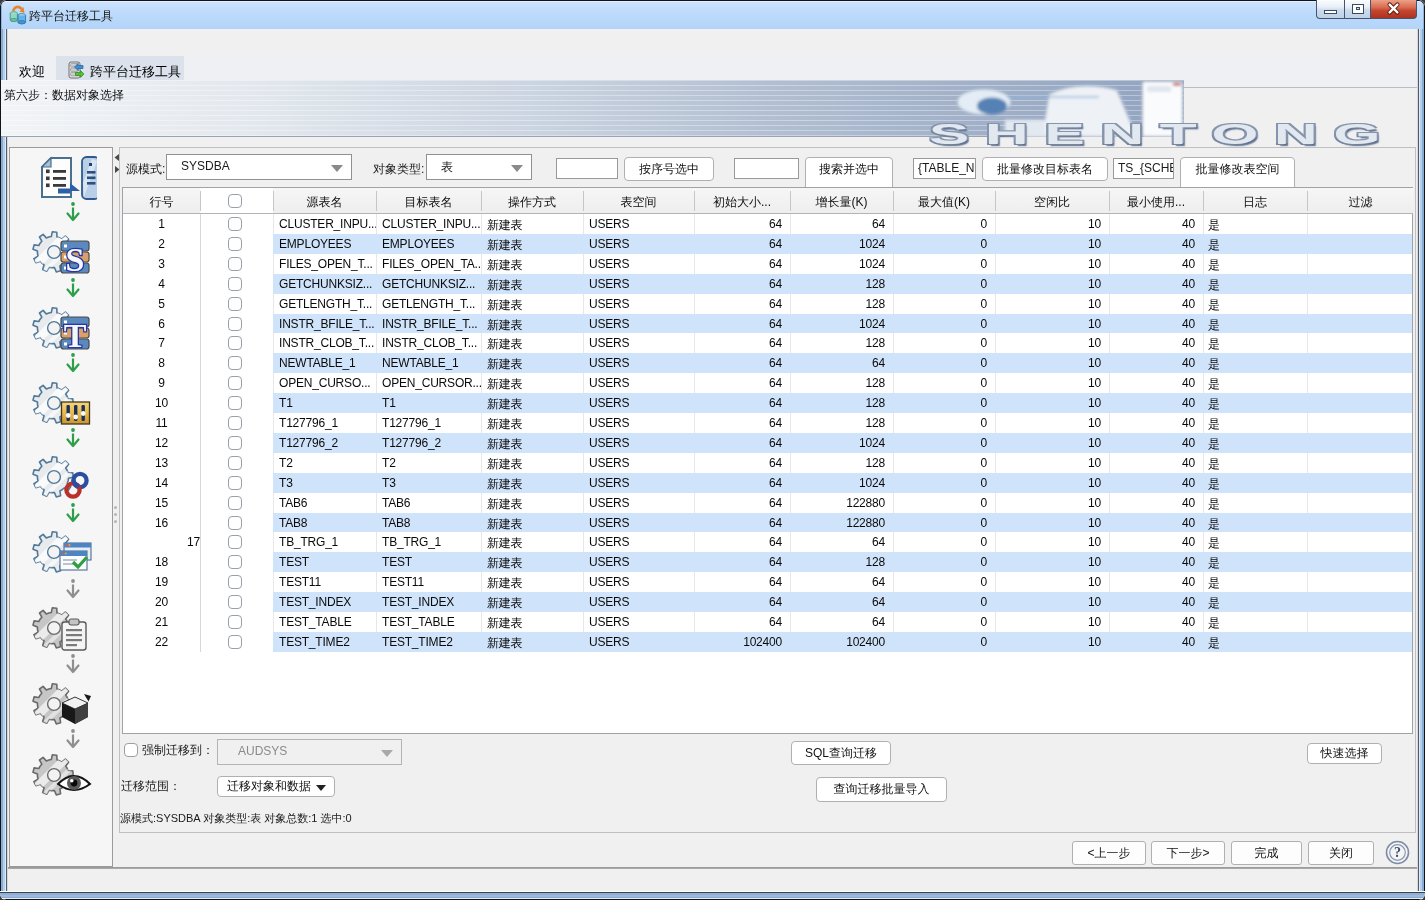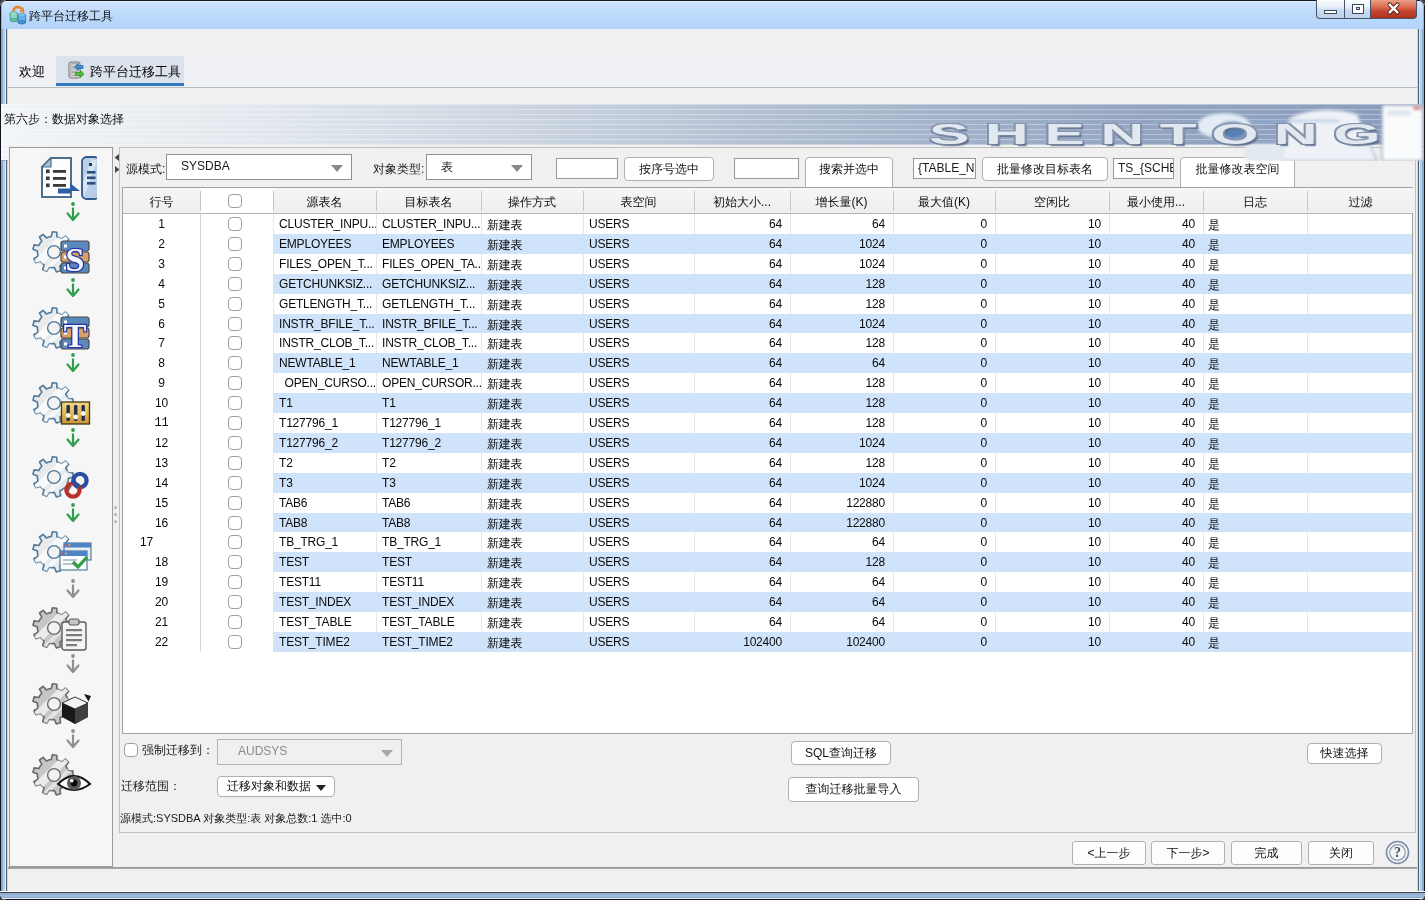--- a/index.html
+++ b/index.html
@@ -38,7 +38,7 @@
 .tab-underline { position:absolute; left:48px; top:27px; width:128px; height:3px; background:#2f7ac0; }
 
 
-.band { left:1px; top:104px; width:1423px; height:57px; border-bottom:1px solid #9aa3b2;
+.band { left:1px; top:80px; width:1183px; height:57px; border-bottom:1px solid #9aa3b2;
   background:linear-gradient(90deg,#f2f4f7 0,#e3e8ee 250px,#ccd5e1 520px,#b3c0d3 760px,#a3b2c9 950px,#93a5c1 1150px,#8a9cbd 1425px); }
 .band::after { content:""; position:absolute; inset:0;
   background:repeating-linear-gradient(180deg, rgba(255,255,255,0.35) 0 1px, transparent 1px 5px); }

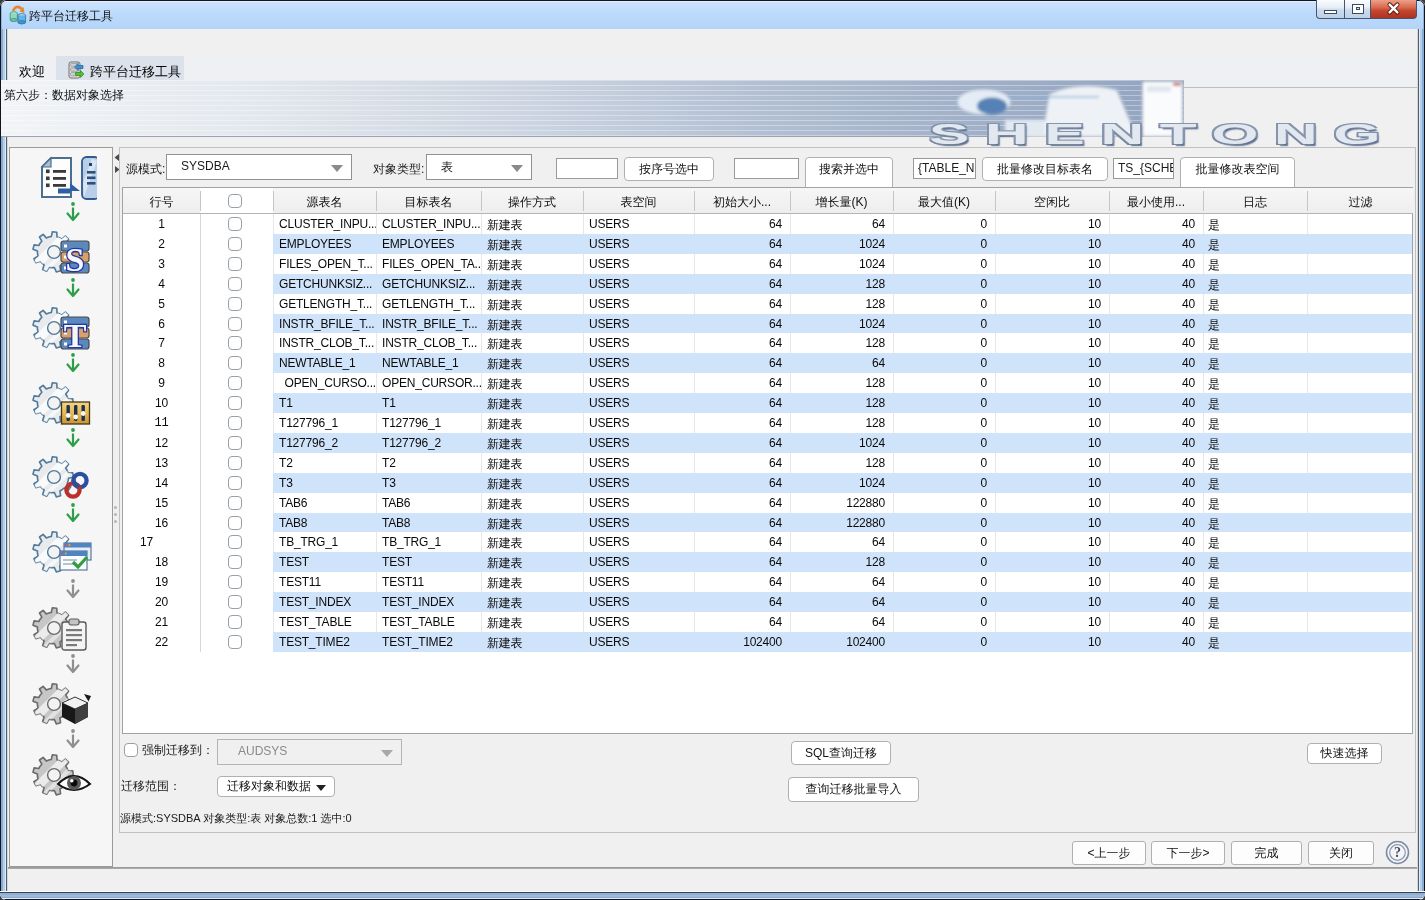--- a/index.html
+++ b/index.html
@@ -636,7 +636,7 @@
 <div class="trow" style="top:159.2px">
               <div class="c" style="left:0px;width:77px;text-align:center;">9</div>
               <div class="cb" style="left:105px;top:3px"></div>
-              <div class="c" style="left:156px;width:97px;text-align:right;">OPEN_CURSO...</div>
+              <div class="c" style="left:156px;width:97px;text-align:left;">OPEN_CURSO...</div>
               <div class="c" style="left:259px;width:99px;text-align:left;">OPEN_CURSOR...</div>
               <div class="c" style="left:364px;width:96px;text-align:left;">新建表</div>
               <div class="c" style="left:466px;width:105px;text-align:left;">USERS</div>

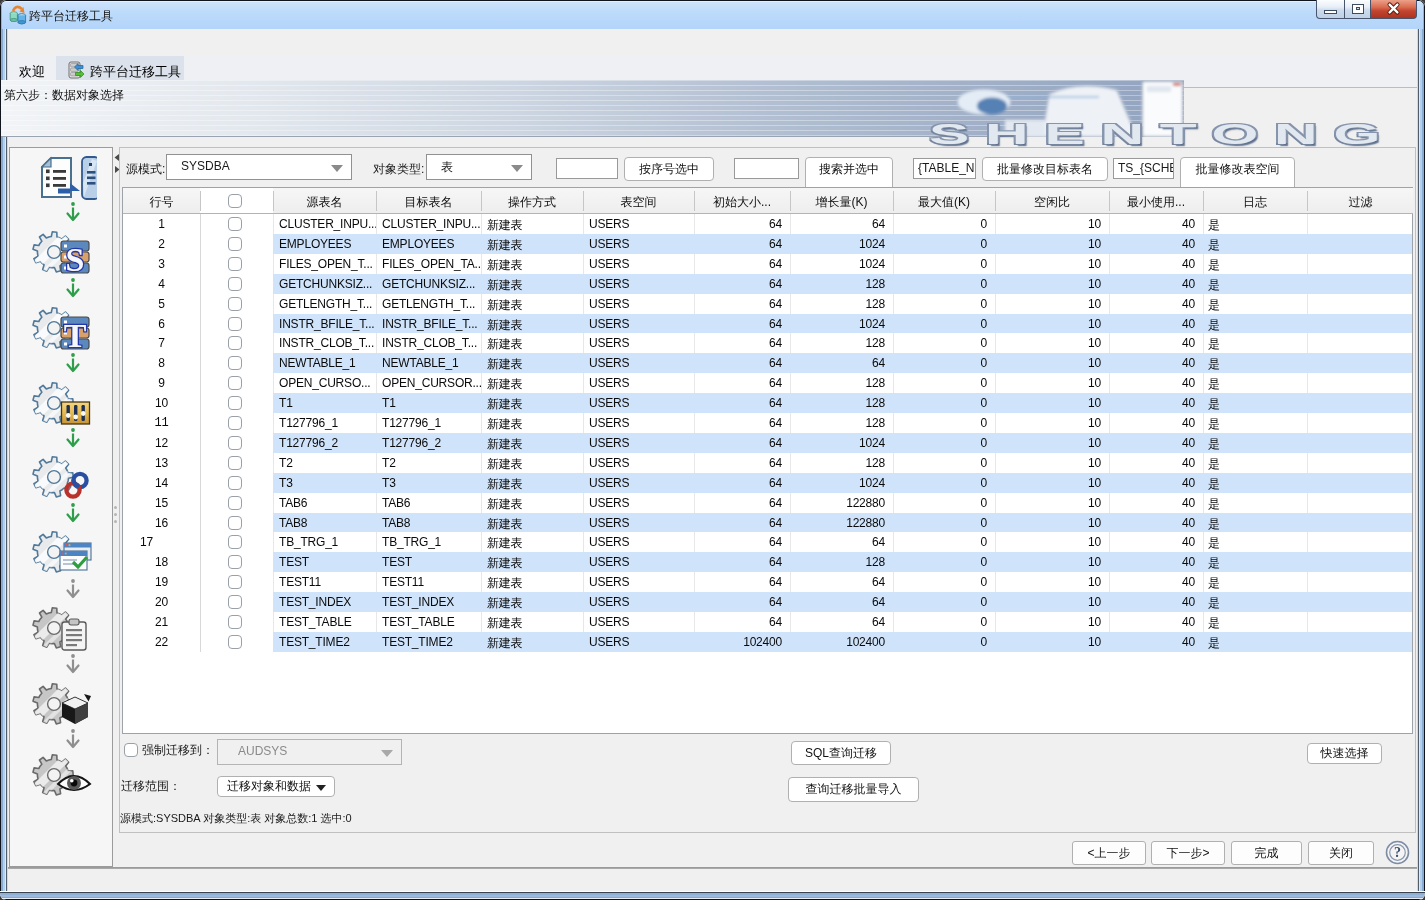--- a/index.html
+++ b/index.html
@@ -663,7 +663,7 @@
               <div class="c" style="left:1085px;width:99px;text-align:left;">是</div>
             </div>
 <div class="trow" style="top:199.0px">
-              <div class="c" style="left:0px;width:77px;text-align:center;font-family:Liberation Mono, monospace;">11</div>
+              <div class="c" style="left:0px;width:77px;text-align:center;">11</div>
               <div class="cb" style="left:105px;top:3px"></div>
               <div class="c" style="left:156px;width:97px;text-align:left;">T127796_1</div>
               <div class="c" style="left:259px;width:99px;text-align:left;">T127796_1</div>

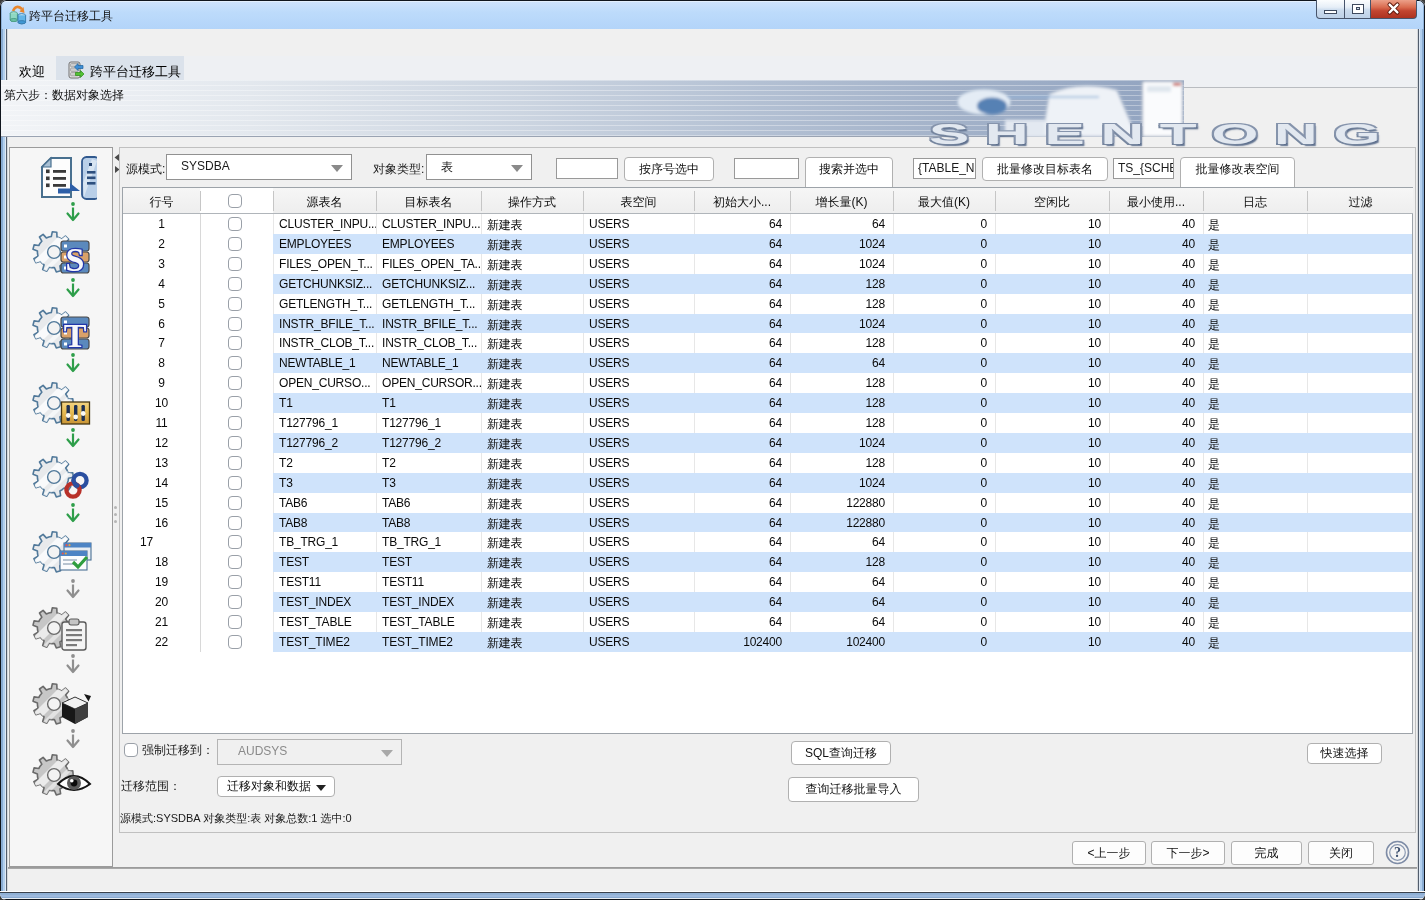--- a/index.html
+++ b/index.html
@@ -750,7 +750,7 @@
               <div class="c" style="left:1085px;width:99px;text-align:left;">是</div>
             </div>
 <div class="trow" style="top:318.4px">
-              <div class="c" style="left:17px;width:77px;text-align:left;">17</div>
+              <div class="c" style="left:0px;width:77px;text-align:right;">17</div>
               <div class="cb" style="left:105px;top:3px"></div>
               <div class="c" style="left:156px;width:97px;text-align:left;">TB_TRG_1</div>
               <div class="c" style="left:259px;width:99px;text-align:left;">TB_TRG_1</div>

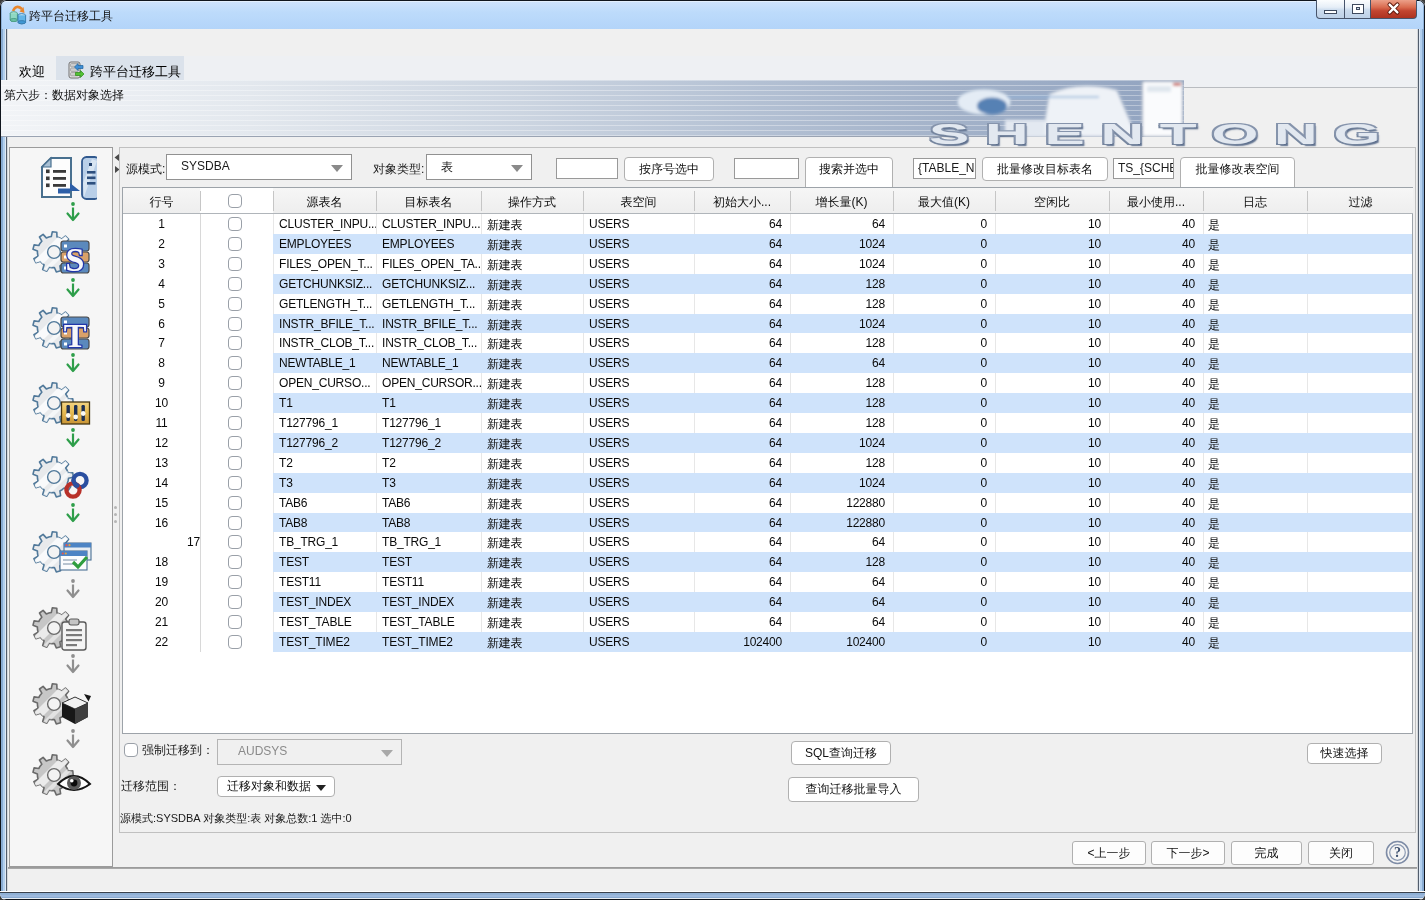--- a/index.html
+++ b/index.html
@@ -850,7 +850,7 @@
     <div class="btn" style="left:1299px;top:598px;width:75px;height:21px;line-height:19px">快速选择</div>
     <div class="bc-lbl" style="left:113px;top:633px">迁移范围：</div>
     <div class="btn" style="left:209px;top:631px;width:118px;height:21px;line-height:19px;text-align:left;padding-left:9px">迁移对象和数据<span style="position:absolute;right:8px;top:8px;width:0;height:0;border-left:5px solid transparent;border-right:5px solid transparent;border-top:6px solid #222"></span></div>
-    <div class="btn" style="left:780px;top:632px;width:131px;height:25px;line-height:23px">查询迁移批量导入</div>
+    <div class="btn" style="left:808px;top:632px;width:131px;height:25px;line-height:23px">查询迁移批量导入</div>
   </div>
 
   <div class="statusline">源模式:SYSDBA 对象类型:表 对象总数:1 选中:0</div>

